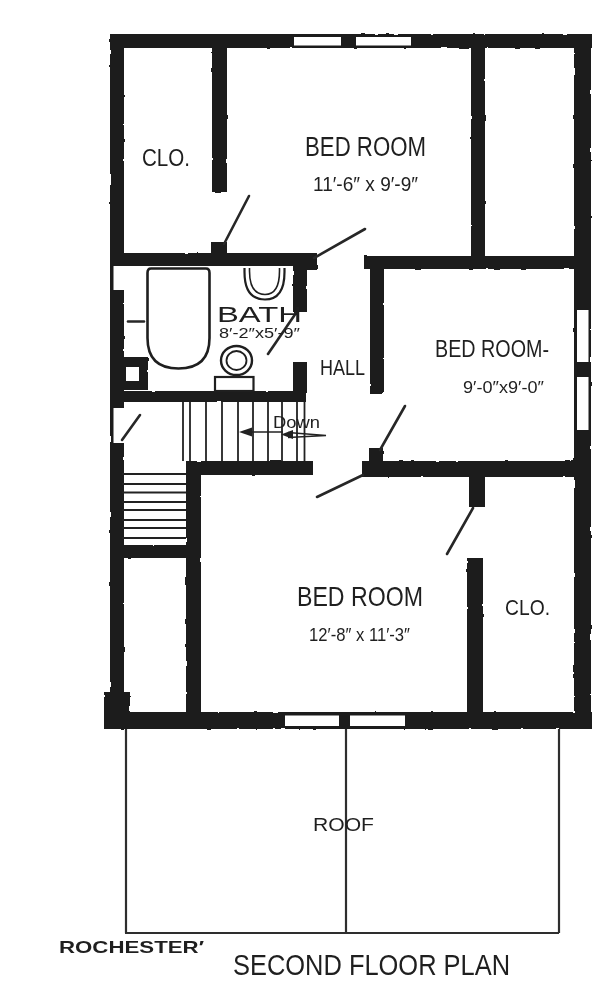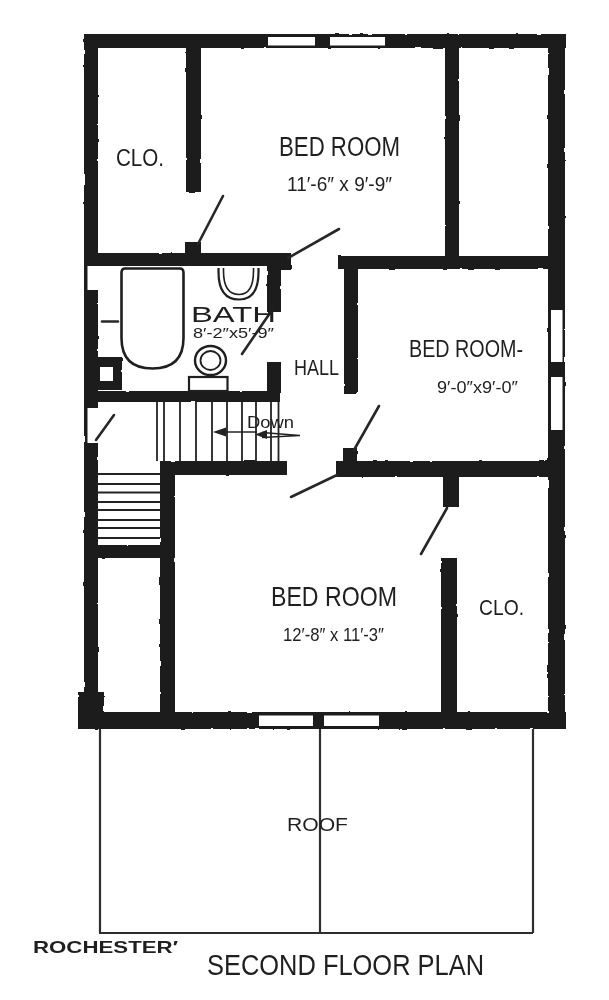--- a/index.html
+++ b/index.html
@@ -3,7 +3,7 @@
 <meta charset="utf-8">
 <style>
 html,body{margin:0;padding:0;background:#ffffff;}
-#plan{width:504px;height:1000px;position:relative;opacity:0.999;will-change:transform;}
+#plan{width:504px;height:1000px;position:relative;opacity:0.999;will-change:transform;padding-left:26px;}
 text{font-family:"Liberation Sans",sans-serif;fill:#1f1f1f;}
 </style>
 </head>

